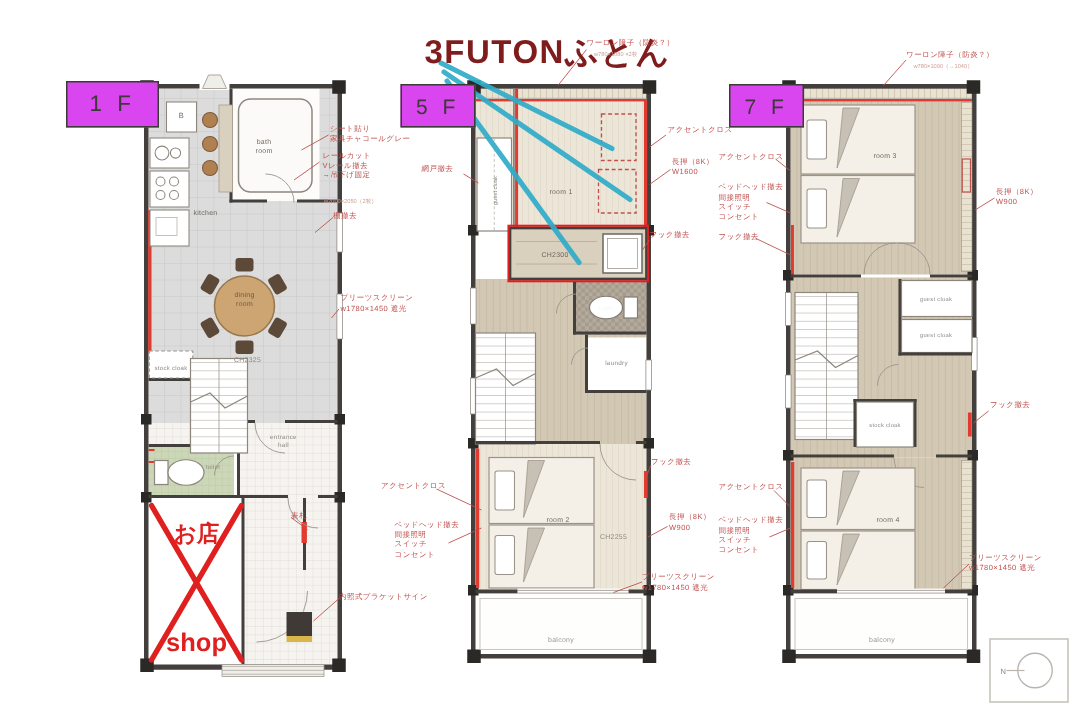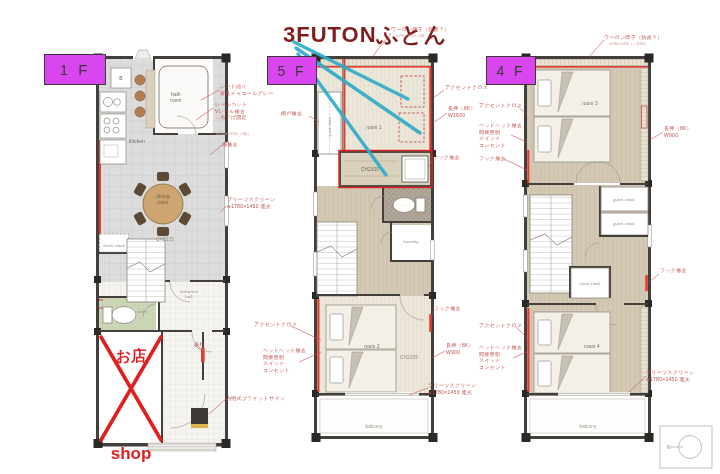--- a/index.html
+++ b/index.html
@@ -330,7 +330,7 @@
 
 <div class="fbox" style="left:44px;top:54px;width:60px;height:29px;font-size:15px">1 F</div>
 <div class="fbox" style="left:267px;top:56px;width:48px;height:27px;font-size:14px">5 F</div>
-<div class="fbox" style="left:486px;top:56px;width:48px;height:27px;font-size:14px">4 F</div>
+<div class="fbox" style="left:486px;top:56px;width:48px;height:27px;font-size:14px">7 F</div>
 
 <span class="lbl" style="left:121px;top:78px;font-size:5px">B</span>
 <span class="lbl" style="left:176px;top:98px">bath

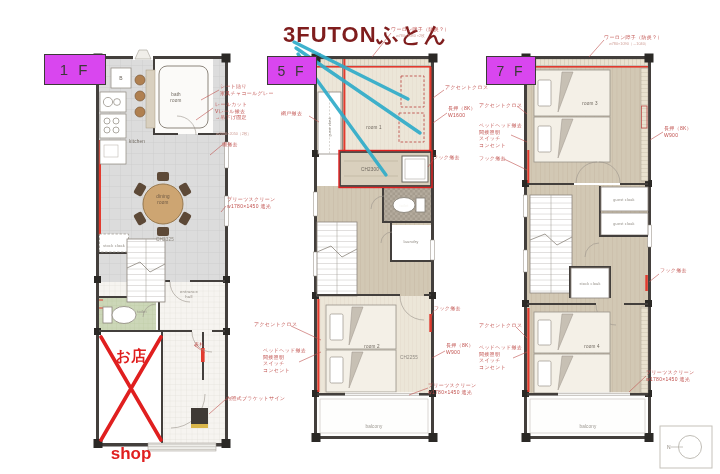--- a/index.html
+++ b/index.html
@@ -344,7 +344,7 @@
 <span class="lbl gray" style="left:189px;top:294px;font-size:4.2px">entrance
 hall</span>
 <span class="big-red" style="left:131px;top:356px;font-size:15px">お店</span>
-<span class="big-red" style="left:131px;top:454px;font-size:17px;font-weight:600">shop</span>
+<span class="big-red" style="left:131px;top:429px;font-size:17px;font-weight:600">shop</span>
 
 <span class="vert" style="left:330px;top:127px">guest cloak</span>
 <span class="lbl" style="left:374px;top:128px">room 1</span>

